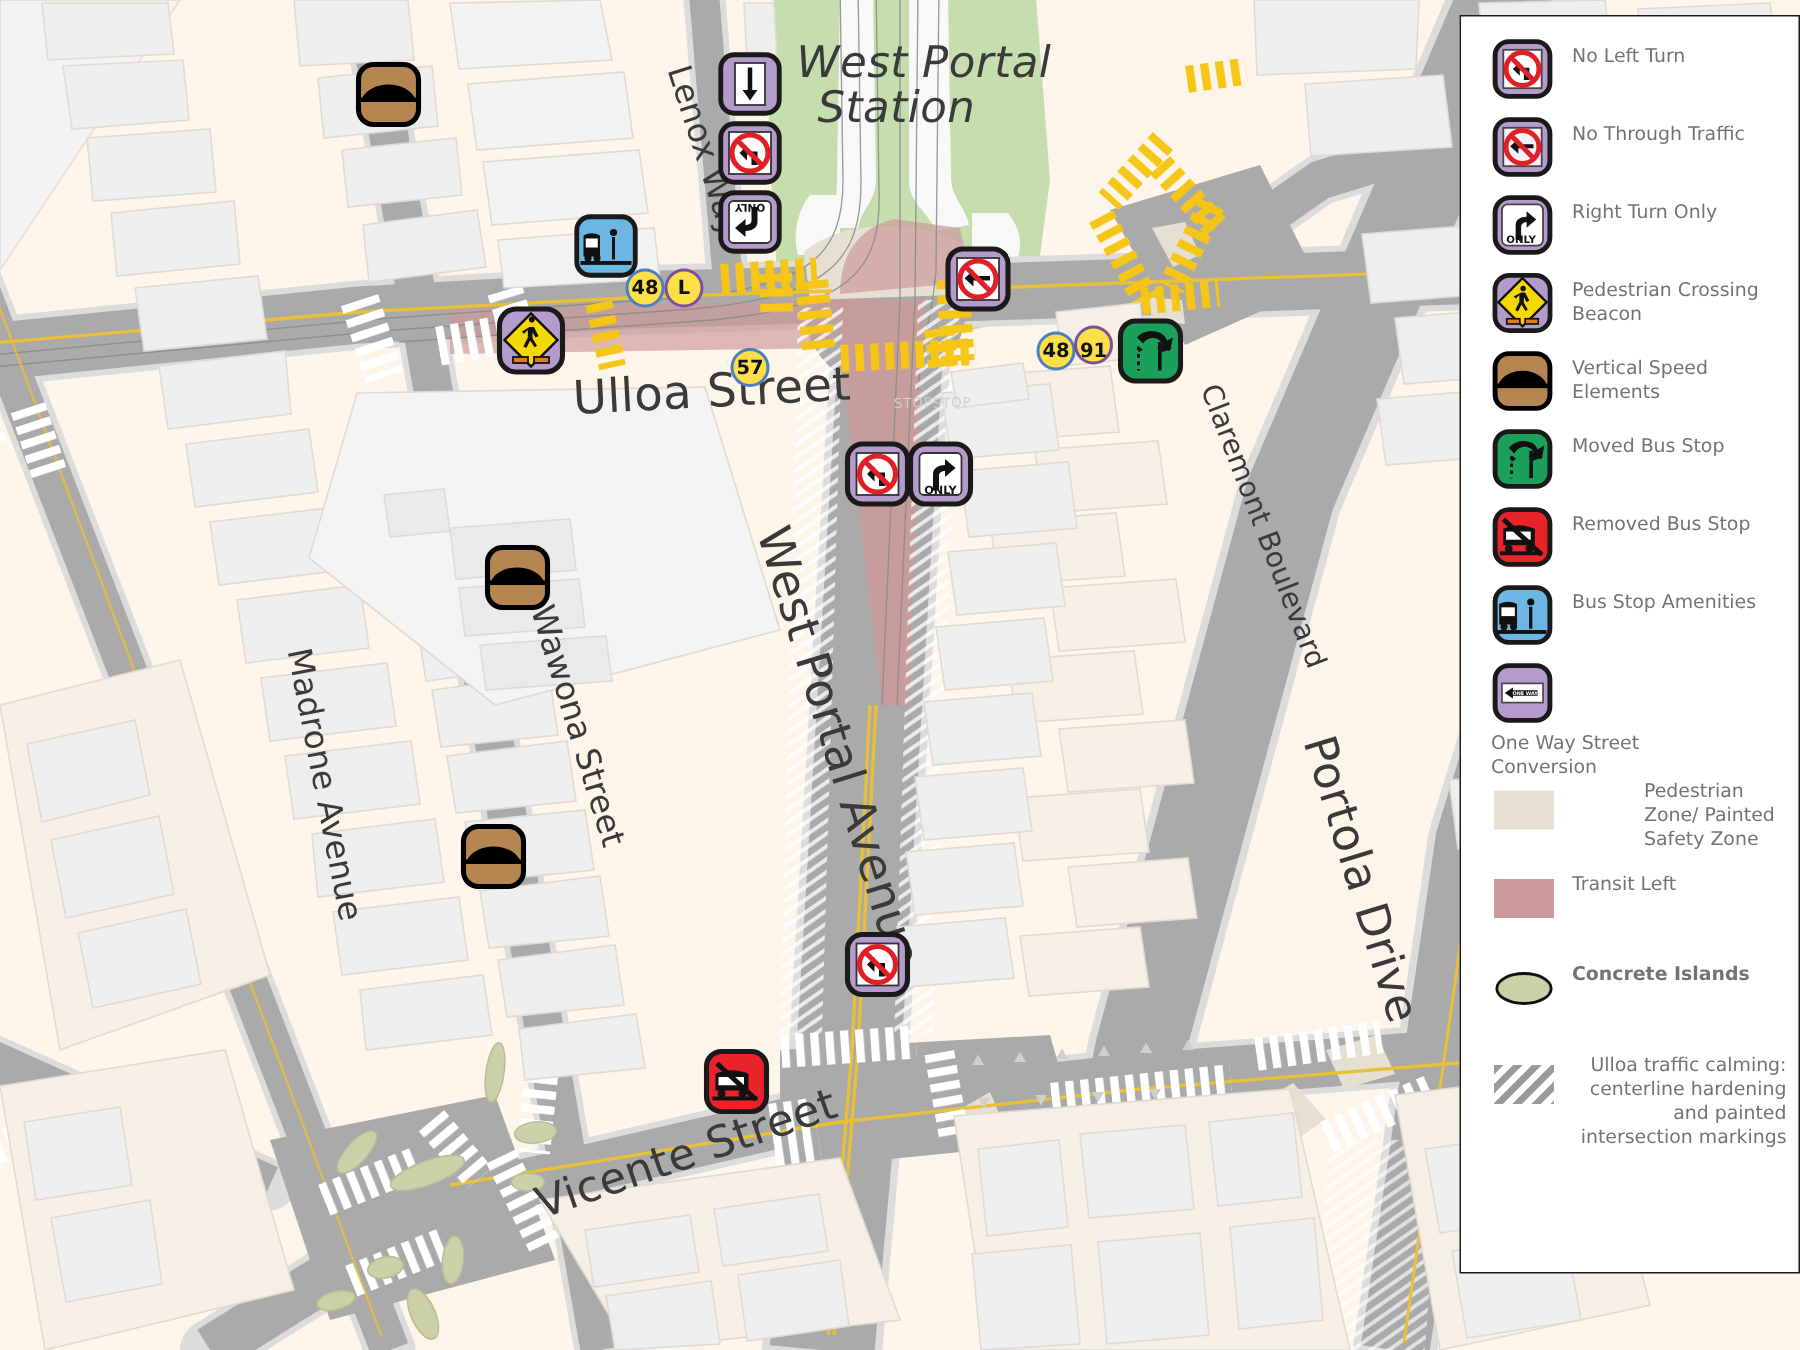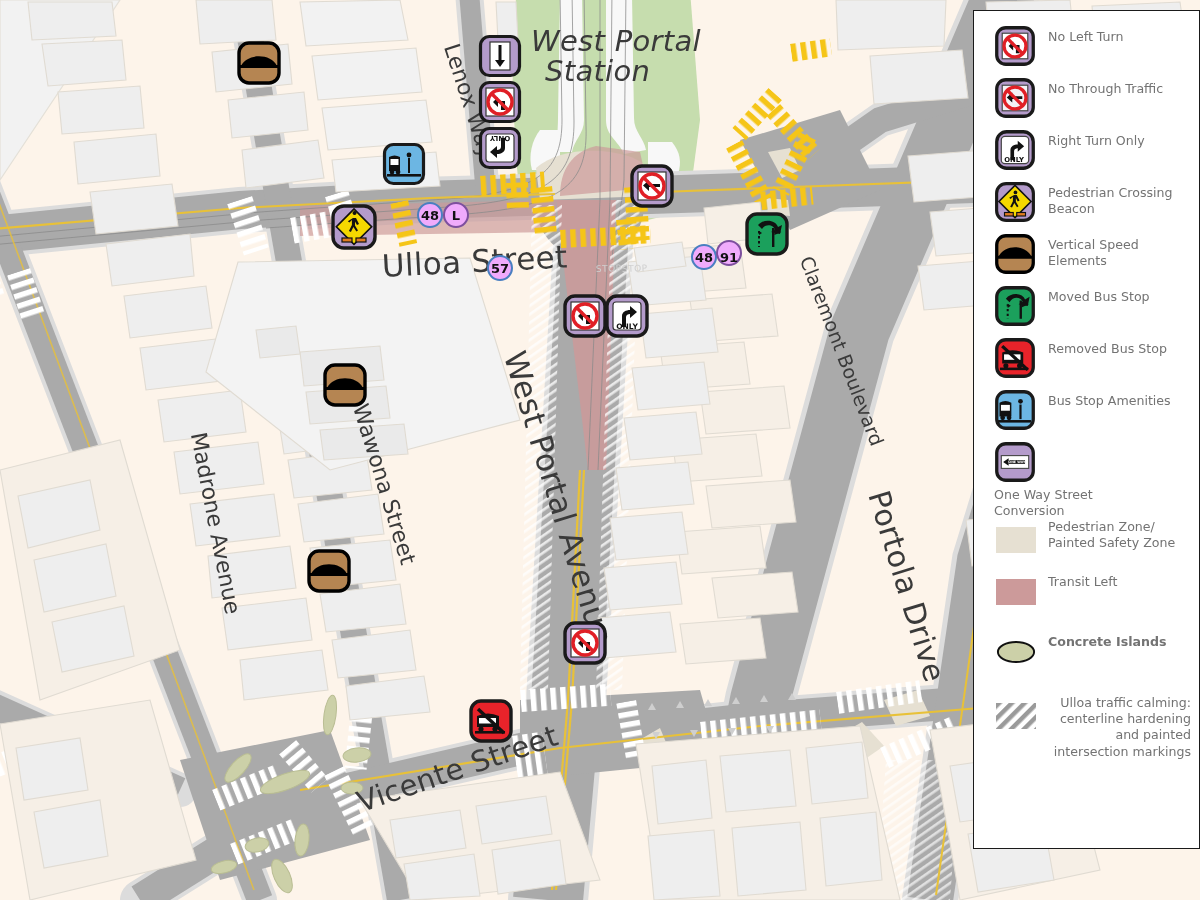--- a/index.html
+++ b/index.html
@@ -32,12 +32,11 @@
   .badge {
     position:absolute;
     width:26px; height:26px; border-radius:50%;
-    background:#f0abfc;
+    background:#fde047;
     display:flex; align-items:center; justify-content:center;
     font-family:"DejaVu Sans", sans-serif;
     font-size:13px; font-weight:700; color:#111;
     line-height:1;
-    margin-top:23px;
   }
   .badge.blue { border:2.2px solid #4a7fc1; }
   .badge.purple { border:2.2px solid #7d4f9e; }

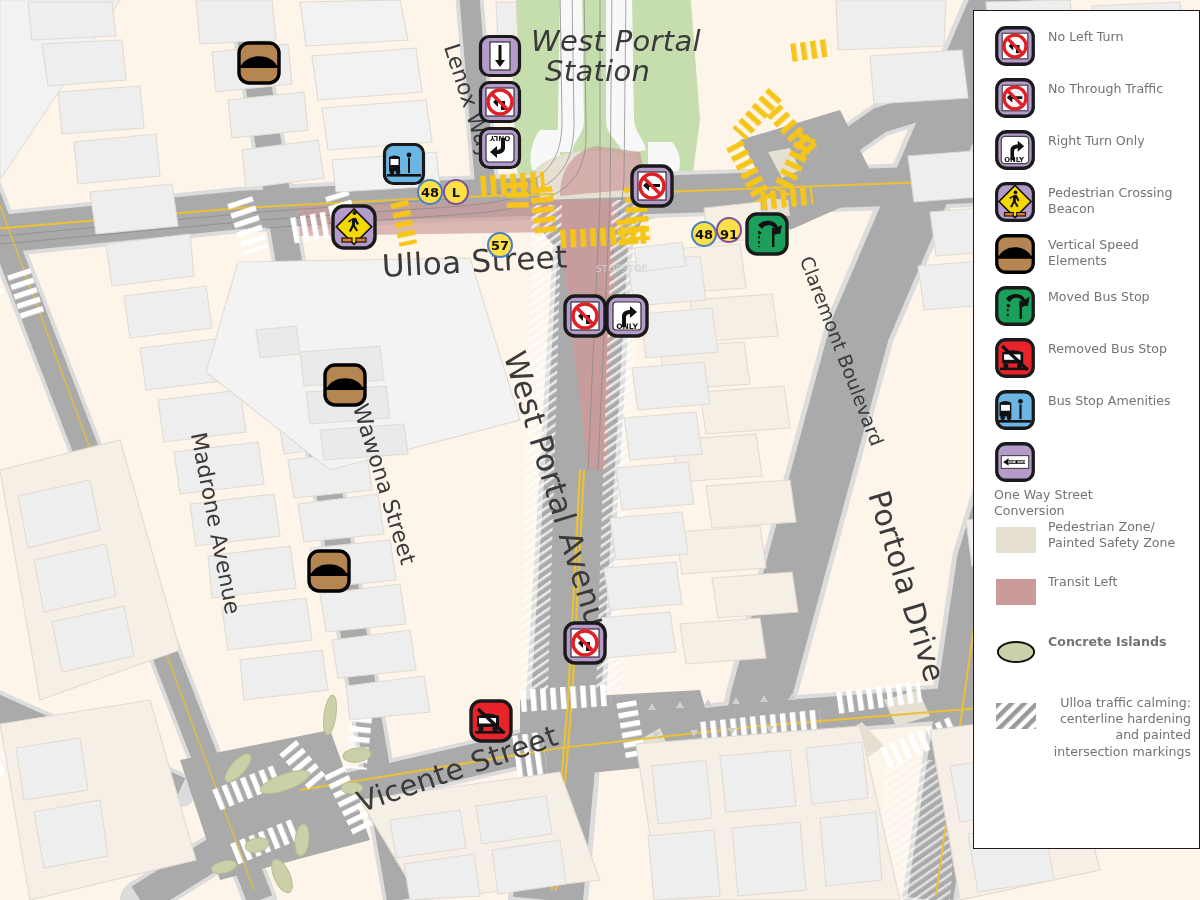--- a/index.html
+++ b/index.html
@@ -783,7 +783,7 @@
         <span class="legend-swatch" style="width:40px;">
           <span class="sw-rect" style="background:#e6e0d2; width:40px; height:26px; display:block;"></span>
         </span>
-        <span class="legend-text" style="padding-top:0;">Pedestrian Zone/ Painted Safety Zone</span>
+        <span class="legend-text" style="padding-top:0;margin-left:48px;">Pedestrian Zone/ Painted Safety Zone</span>
       </div>
 
       <div class="legend-row" style="padding-left:22px; margin-bottom:18px;">

